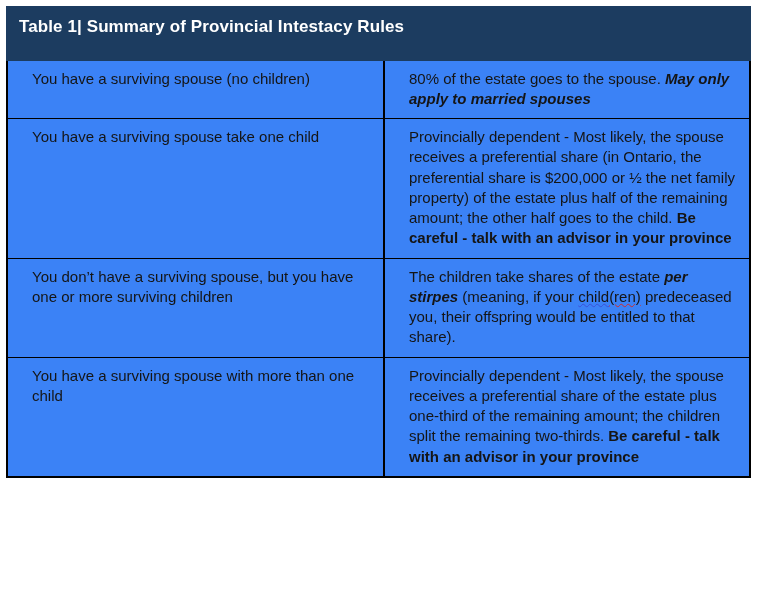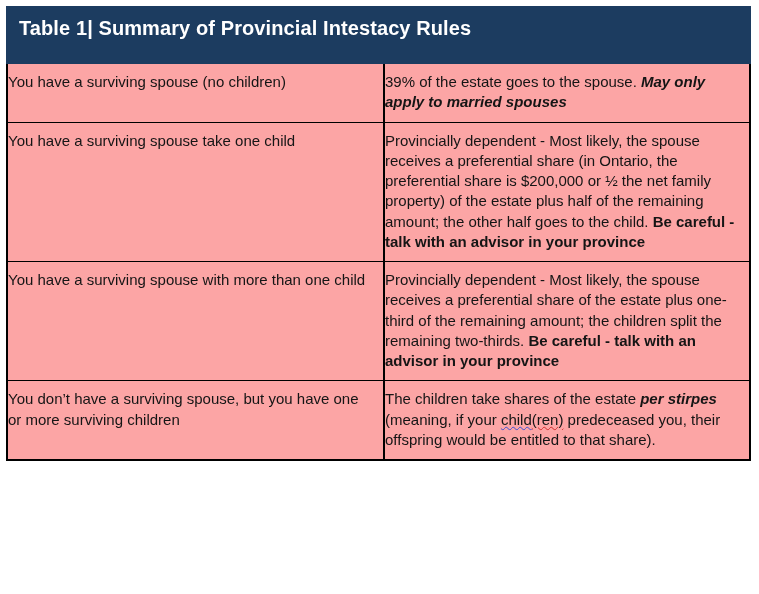--- a/index.html
+++ b/index.html
@@ -40,7 +40,7 @@
   }
   .header-title {
     color: #ffffff;
-    font-size: 20px;
+    font-size: 17px;
     font-weight: bold;
     letter-spacing: 0.1px;
     line-height: 1.15;

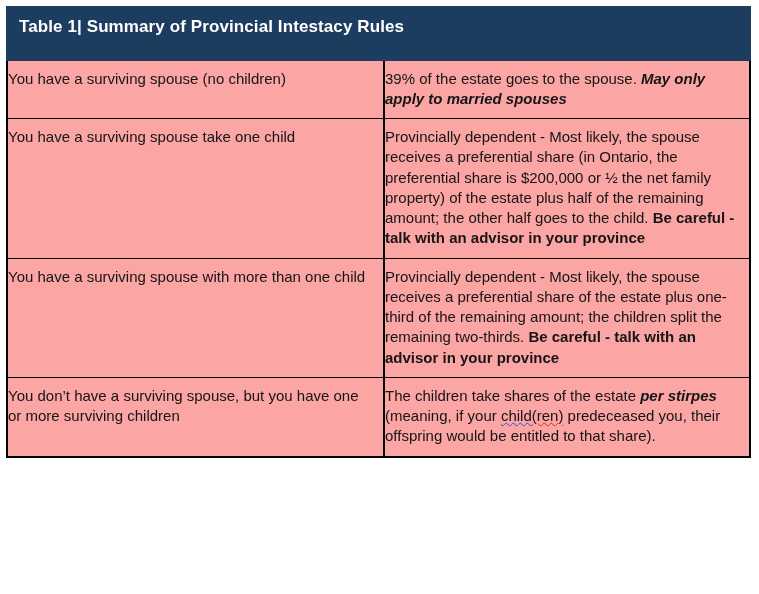--- a/index.html
+++ b/index.html
@@ -49,12 +49,12 @@
 
   tr.body-row > td {
     border: 1px solid #000000;
-    padding: 8px 11px 9px 0;
+    padding: 8px 11px 9px 24px;
     vertical-align: top;
     font-size: 15px;
     line-height: 1.35;
     color: #151515;
-    background: #fca5a5;
+    background: #3b82f6;
   }
 
   tr.body-row > td.cell-condition {

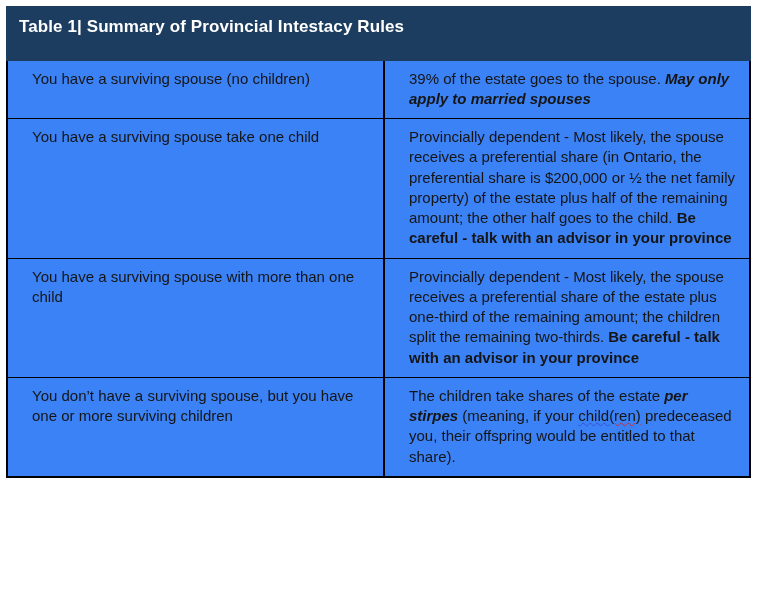--- a/index.html
+++ b/index.html
@@ -102,7 +102,7 @@
           <span class="cell-text">You have a surviving spouse (no children)</span>
         </td>
         <td class="cell-outcome">
-          <span class="cell-text"><span>39% of the estate goes to the spouse. </span><span class="bi">May only apply to married spouses</span></span>
+          <span class="cell-text"><span>80% of the estate goes to the spouse. </span><span class="bi">May only apply to married spouses</span></span>
         </td>
       </tr>
       <tr class="body-row">

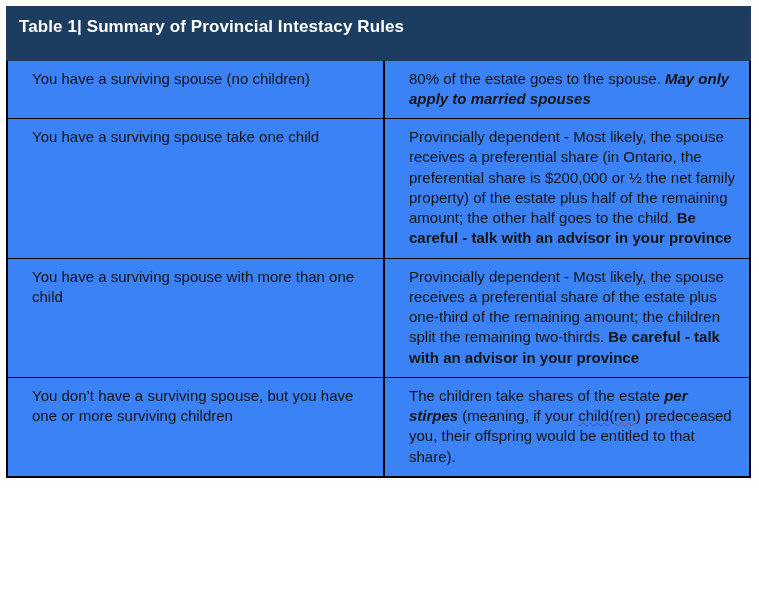--- a/index.html
+++ b/index.html
@@ -115,18 +115,18 @@
       </tr>
       <tr class="body-row">
         <td class="cell-condition">
+          <span class="cell-text">You don’t have a surviving spouse, but you have one or more surviving children</span>
+        </td>
+        <td class="cell-outcome">
+          <span class="cell-text"><span>The children take shares of the estate </span><span class="bi">per stirpes</span><span> (meaning, if your </span><span class="sq-blue">child</span><span class="sq-red">(ren)</span><span> predeceased you, their offspring would be entitled to that share).</span></span>
+        </td>
+      </tr>
+      <tr class="body-row">
+        <td class="cell-condition">
           <span class="cell-text">You have a surviving spouse with more than one child</span>
         </td>
         <td class="cell-outcome">
           <span class="cell-text"><span>Provincially dependent - Most likely, the spouse receives a preferential share of the estate plus one-third of the remaining amount; the children split the remaining two-thirds. </span><span class="b">Be careful - talk with an advisor in your province</span></span>
-        </td>
-      </tr>
-      <tr class="body-row">
-        <td class="cell-condition">
-          <span class="cell-text">You don’t have a surviving spouse, but you have one or more surviving children</span>
-        </td>
-        <td class="cell-outcome">
-          <span class="cell-text"><span>The children take shares of the estate </span><span class="bi">per stirpes</span><span> (meaning, if your </span><span class="sq-blue">child</span><span class="sq-red">(ren)</span><span> predeceased you, their offspring would be entitled to that share).</span></span>
         </td>
       </tr>
     </tbody>

